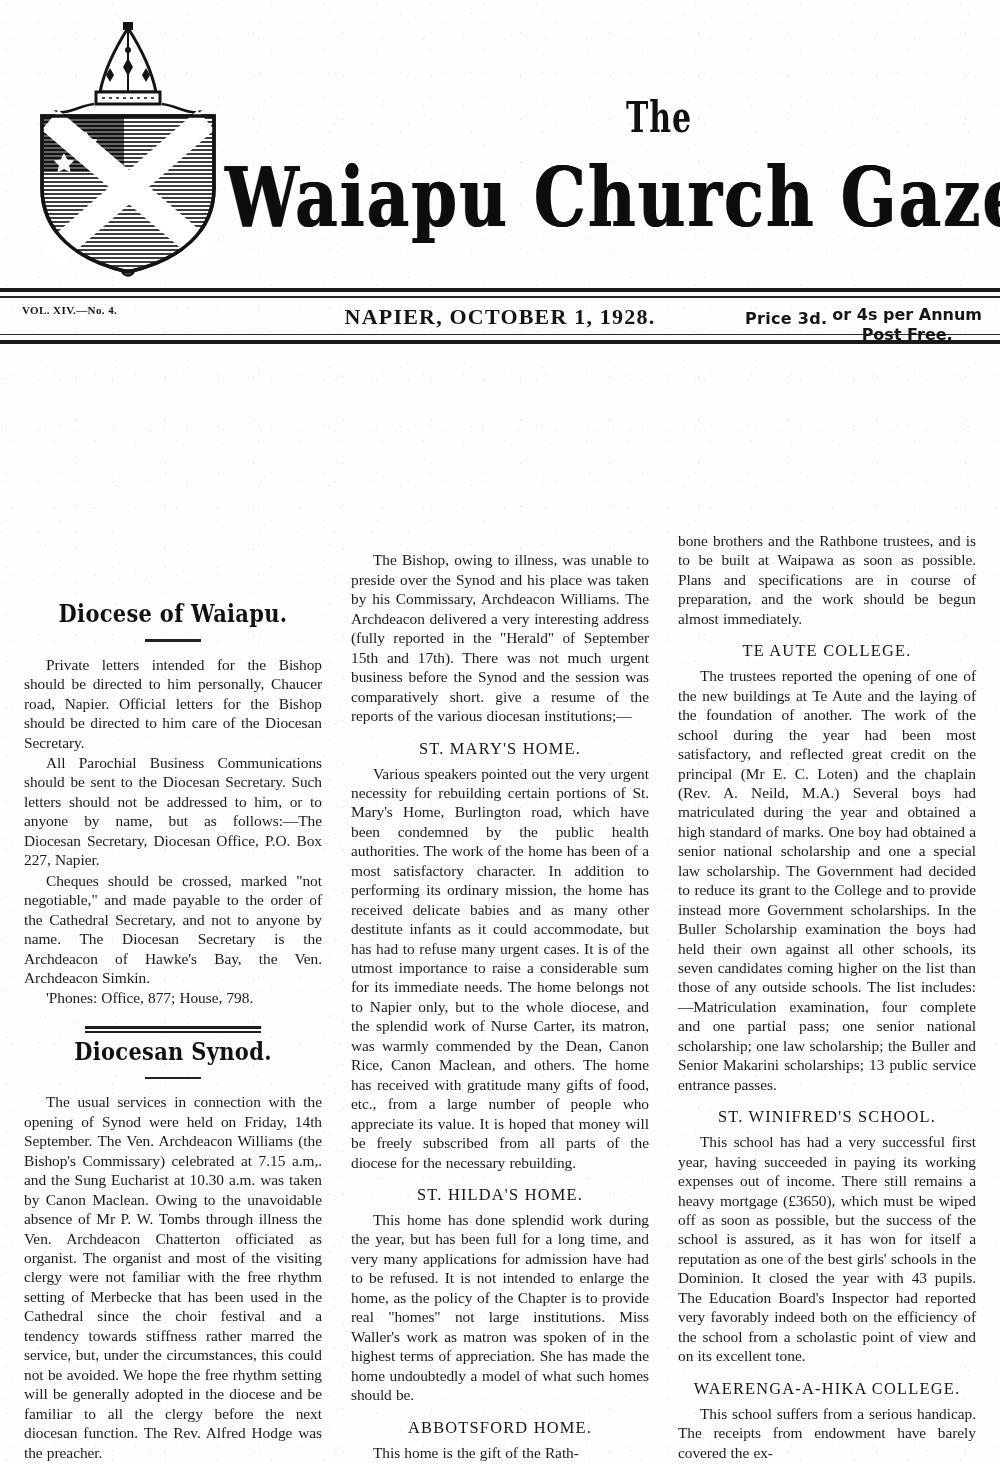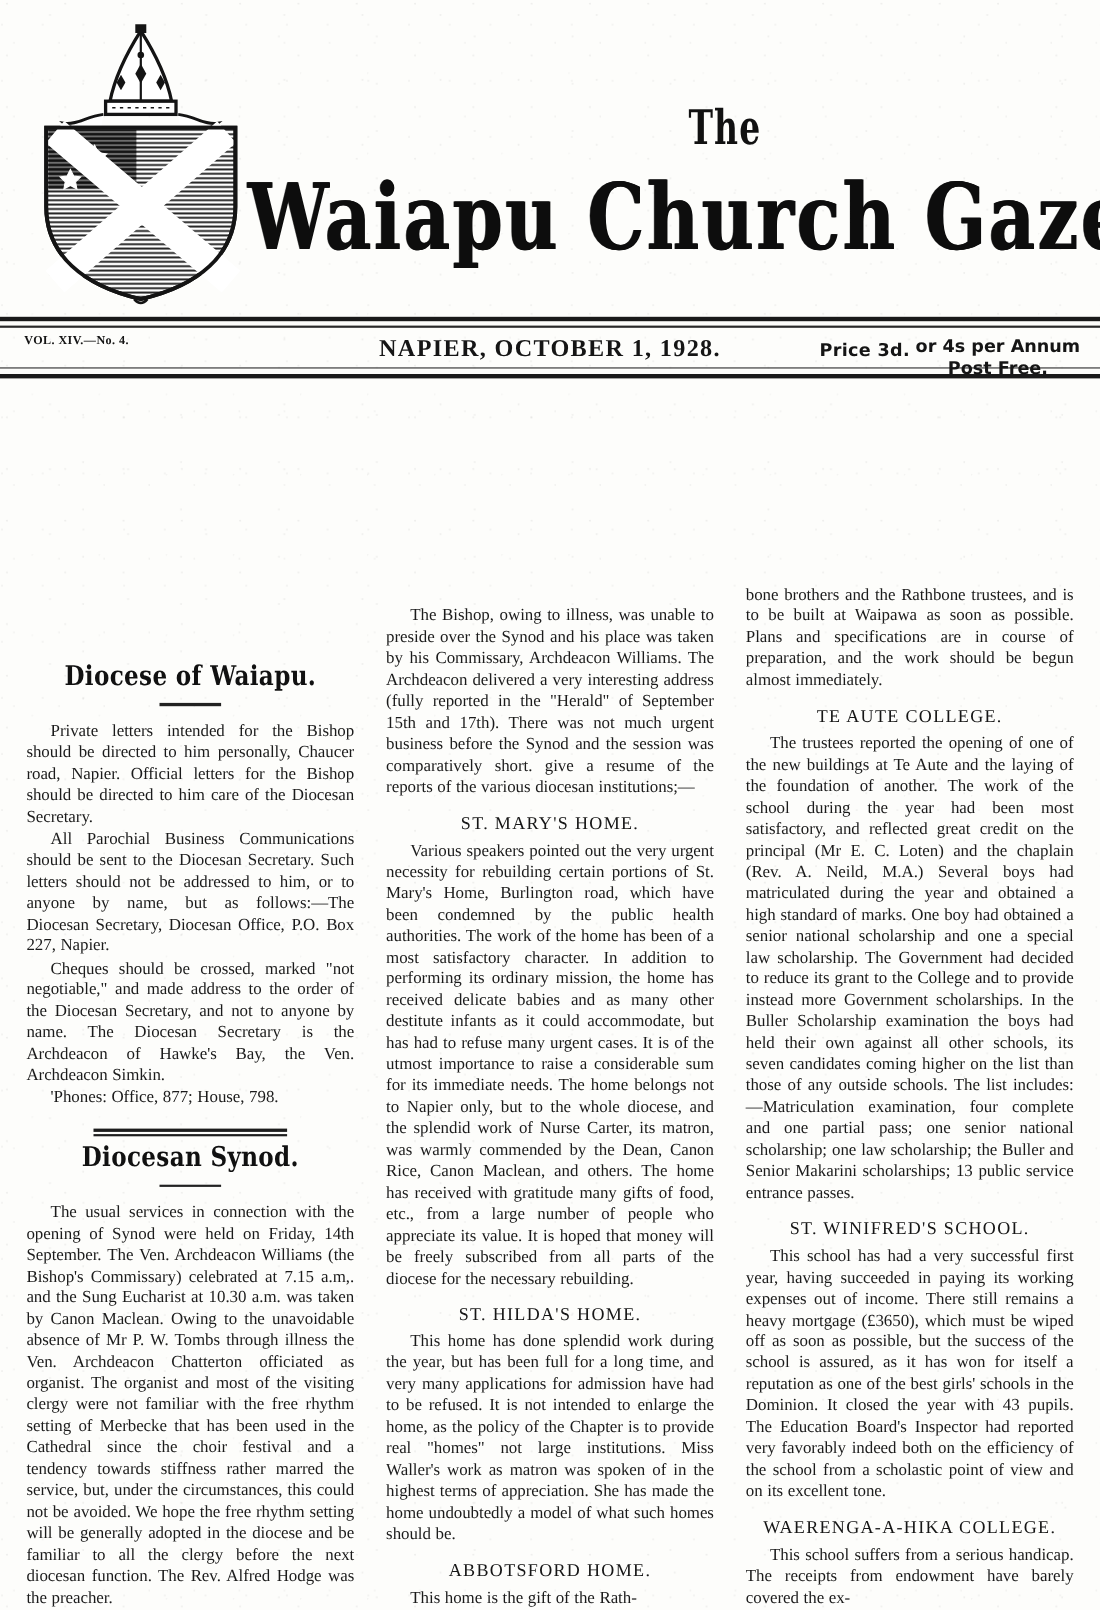--- a/index.html
+++ b/index.html
@@ -261,7 +261,7 @@
         <div class="short-rule"></div>
         <p>Private letters intended for the Bishop should be directed to him personally, Chaucer road, Napier. Official letters for the Bishop should be directed to him care of the Diocesan Secretary.</p>
         <p>All Parochial Business Communications should be sent to the Diocesan Secretary. Such letters should not be addressed to him, or to anyone by name, but as follows:—The Diocesan Secretary, Diocesan Office, P.O. Box 227, Napier.</p>
-        <p>Cheques should be crossed, marked "not negotiable," and made address to the order of the Diocesan Secretary, and not to anyone by name. The Diocesan Secretary is the Archdeacon of Hawke's Bay, the Ven. Archdeacon Simkin.</p>
+        <p>Cheques should be crossed, marked "not negotiable," and made payable to the order of the Cathedral Secretary, and not to anyone by name. The Diocesan Secretary is the Archdeacon of Hawke's Bay, the Ven. Archdeacon Simkin.</p>
         <p>'Phones: Office, 877; House, 798.</p>
         <div class="dbl-rule">
           <div class="a"></div>

